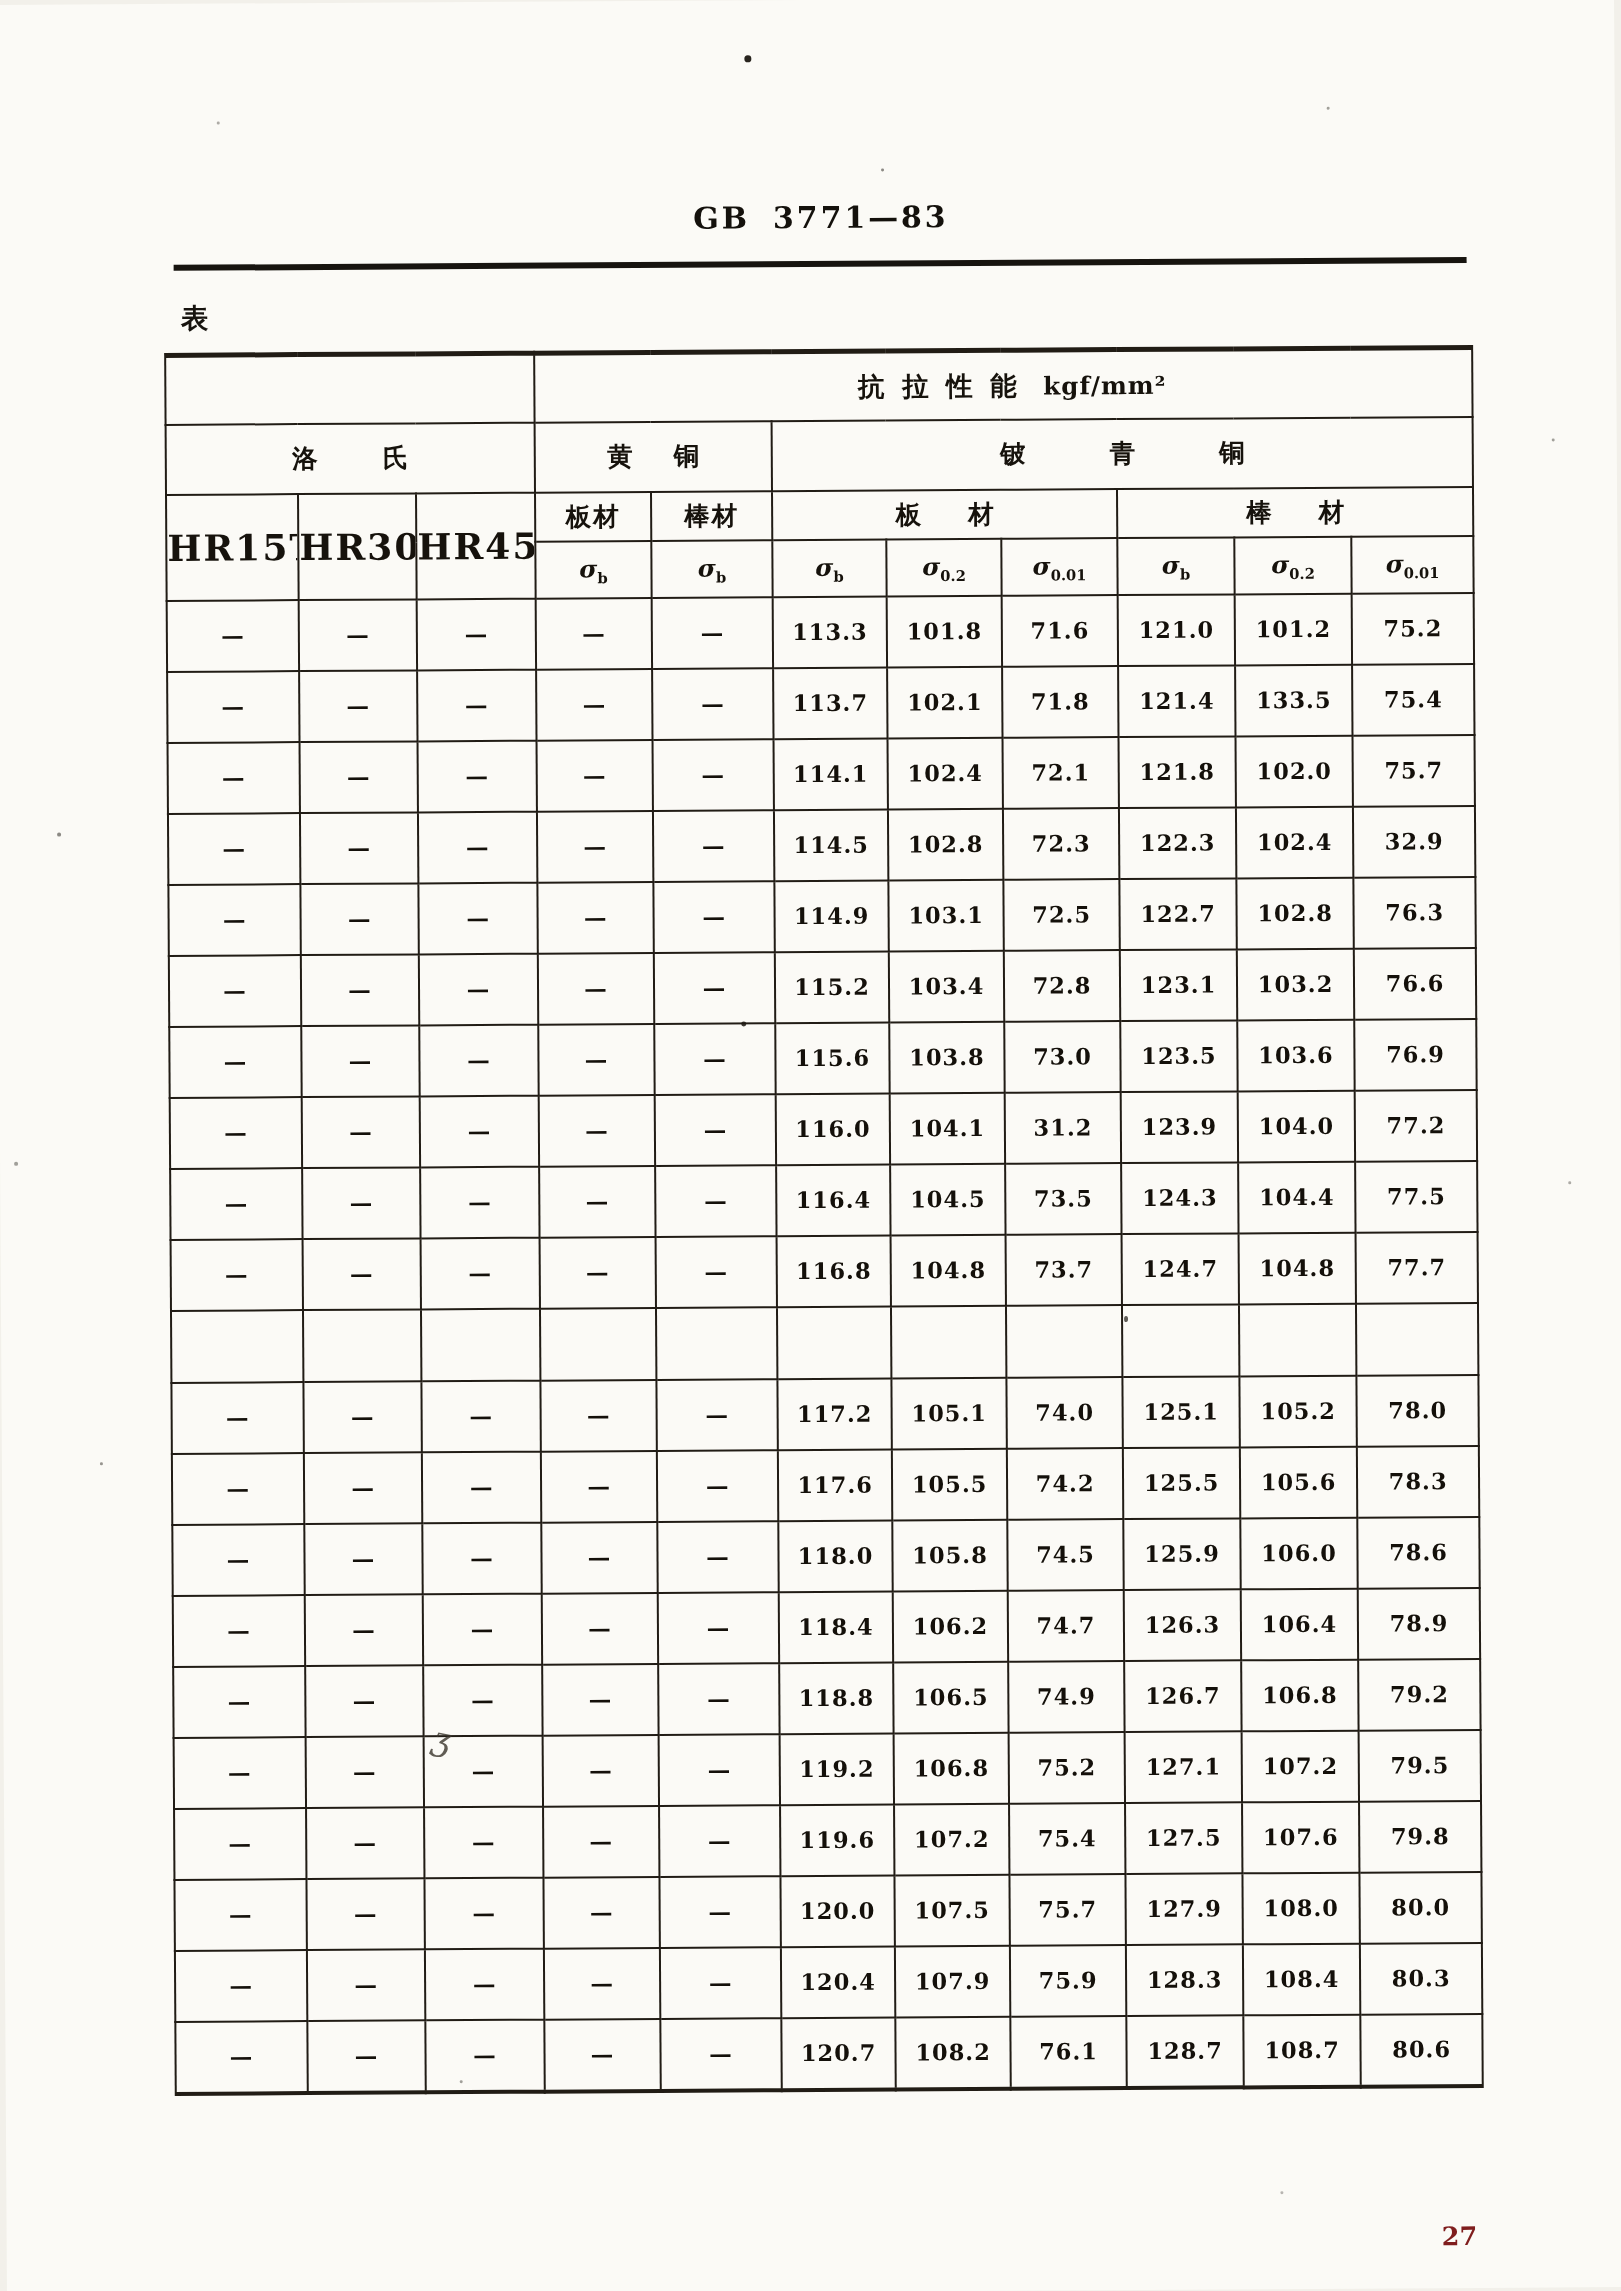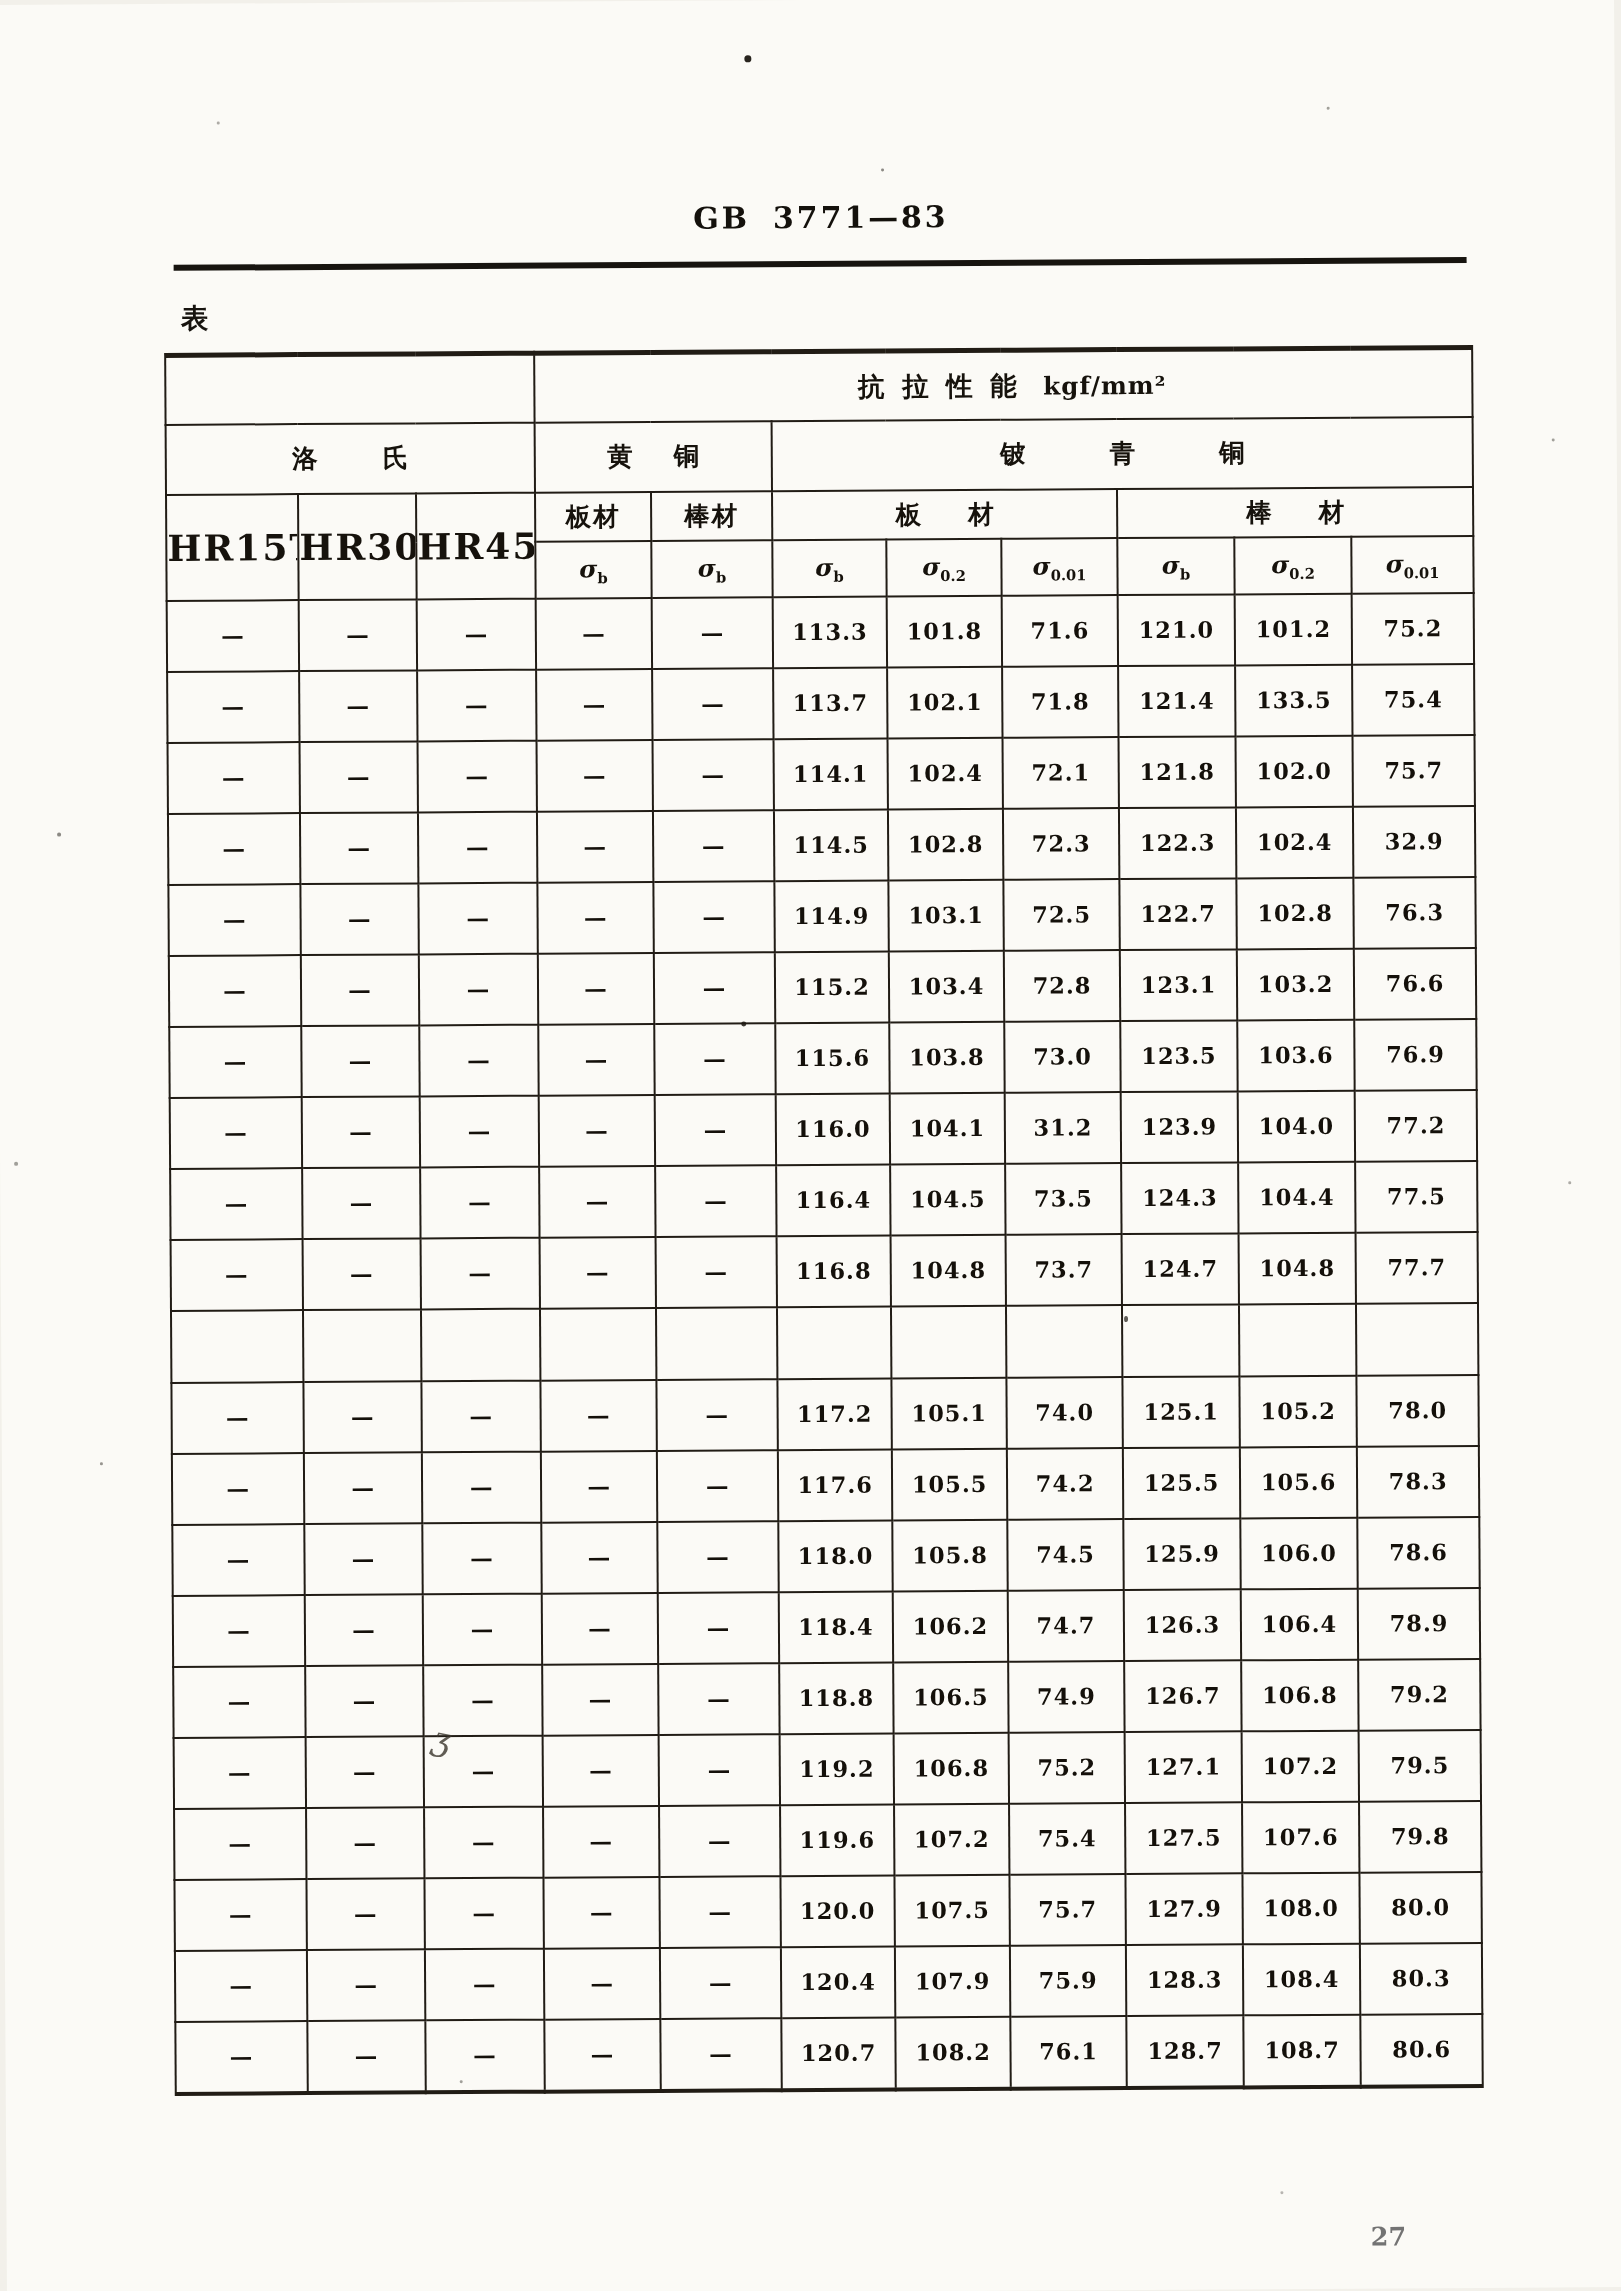--- a/index.html
+++ b/index.html
@@ -65,8 +65,8 @@
   .conv tbody td{font-size:22.5px;height:69px;letter-spacing:1px;color:#14100a;}
   .conv tbody tr.empty-row td{height:70px;}
   .page-number{
-    position:absolute;left:1364px;top:2225px;
-    font-size:25.5px;font-weight:700;color:#737373;
+    position:absolute;left:1435px;top:2225px;
+    font-size:25.5px;font-weight:700;color:#7f1d1d;
   }
   .speck{position:absolute;background:#1c1812;border-radius:50%;}
   .squiggle{

